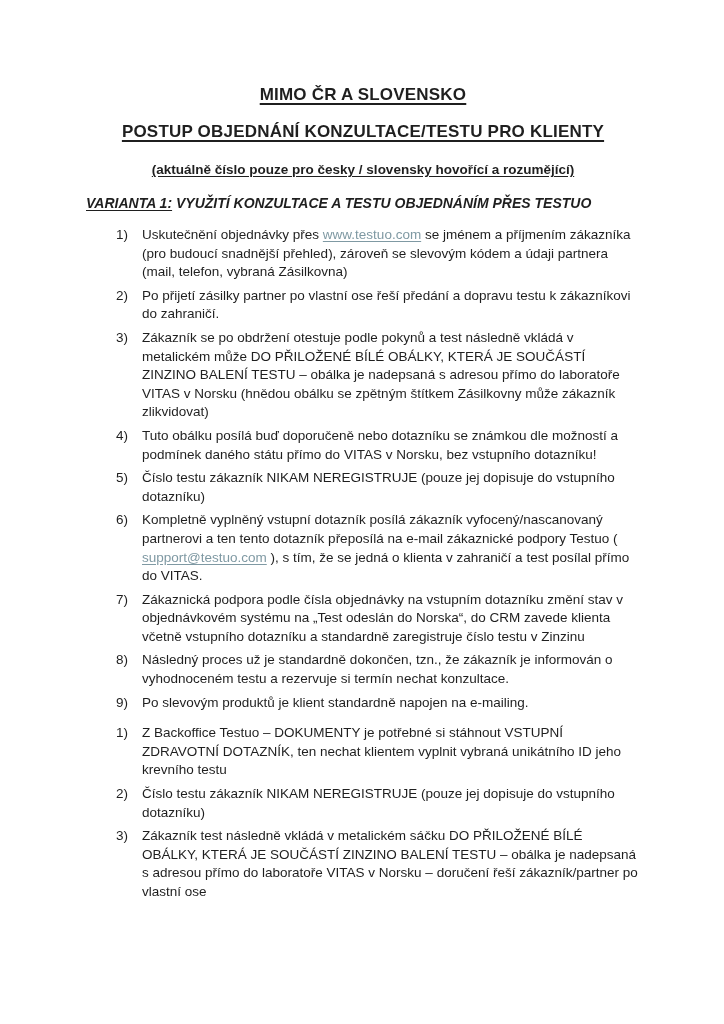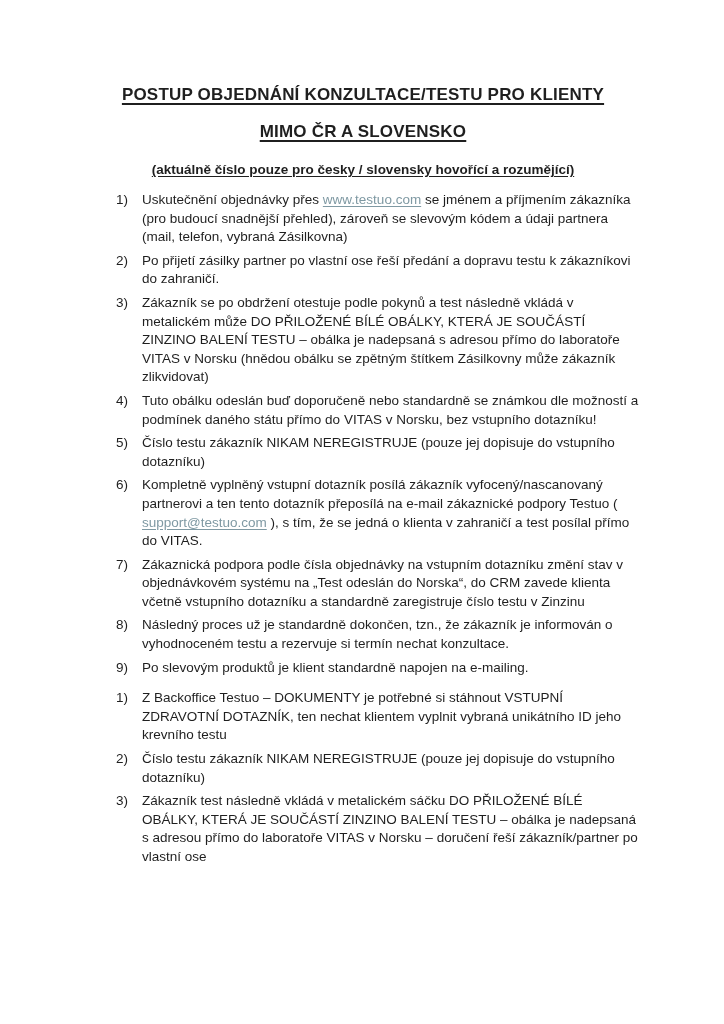--- a/index.html
+++ b/index.html
@@ -94,8 +94,8 @@
 <div class="page">
 
   <h1 class="title">
+    <span class="title-line">MIMO ČR A SLOVENSKO</span>
     <span class="title-line">POSTUP OBJEDNÁNÍ KONZULTACE/TESTU PRO KLIENTY</span>
-    <span class="title-line">MIMO ČR A SLOVENSKO</span>
   </h1>
 
   <p class="subtitle">(aktuálně číslo pouze pro česky / slovensky hovořící a rozumějící)</p>

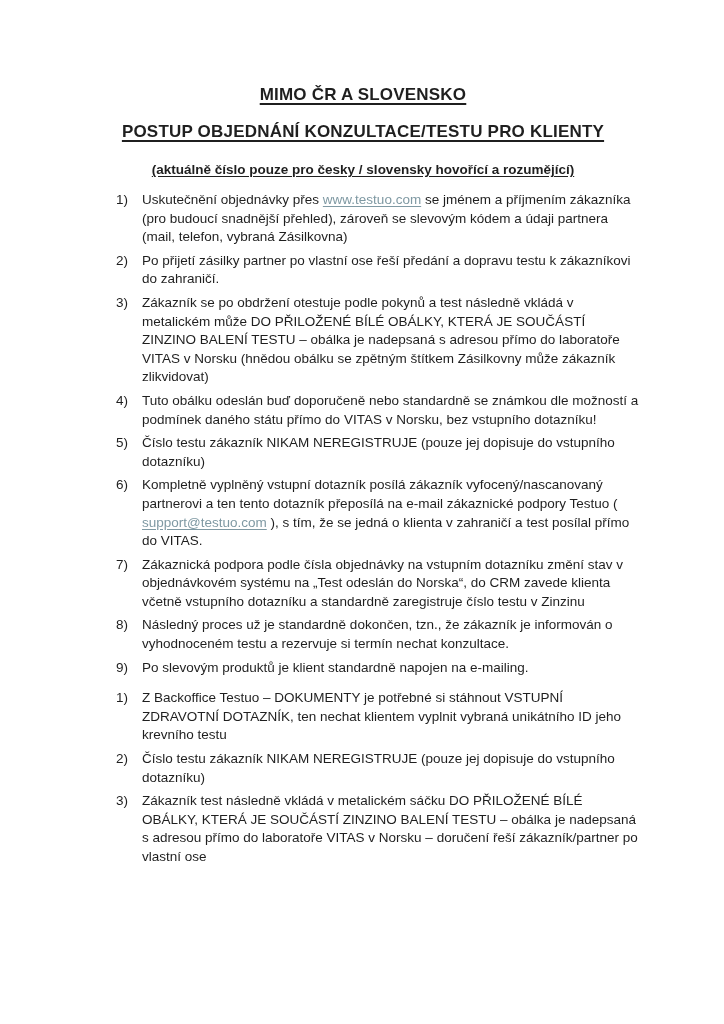--- a/index.html
+++ b/index.html
@@ -101,6 +101,7 @@
   <p class="subtitle">(aktuálně číslo pouze pro česky / slovensky hovořící a rozumějící)</p>
 
   <div class="section">
+    <h2 class="variant-heading"><span class="variant-label">VARIANTA 1:</span><span> VYUŽITÍ KONZULTACE A TESTU OBJEDNÁNÍM PŘES TESTUO</span></h2>
     <ol class="steps">
         <li>Uskutečnění objednávky přes <a class="doc-link">www.testuo.com</a> se jménem a příjmením zákazníka (pro budoucí snadnější přehled), zároveň se slevovým kódem a údaji partnera (mail, telefon, vybraná Zásilkovna)</li>
         <li>Po přijetí zásilky partner po vlastní ose řeší předání a dopravu testu k zákazníkovi do zahraničí.</li>

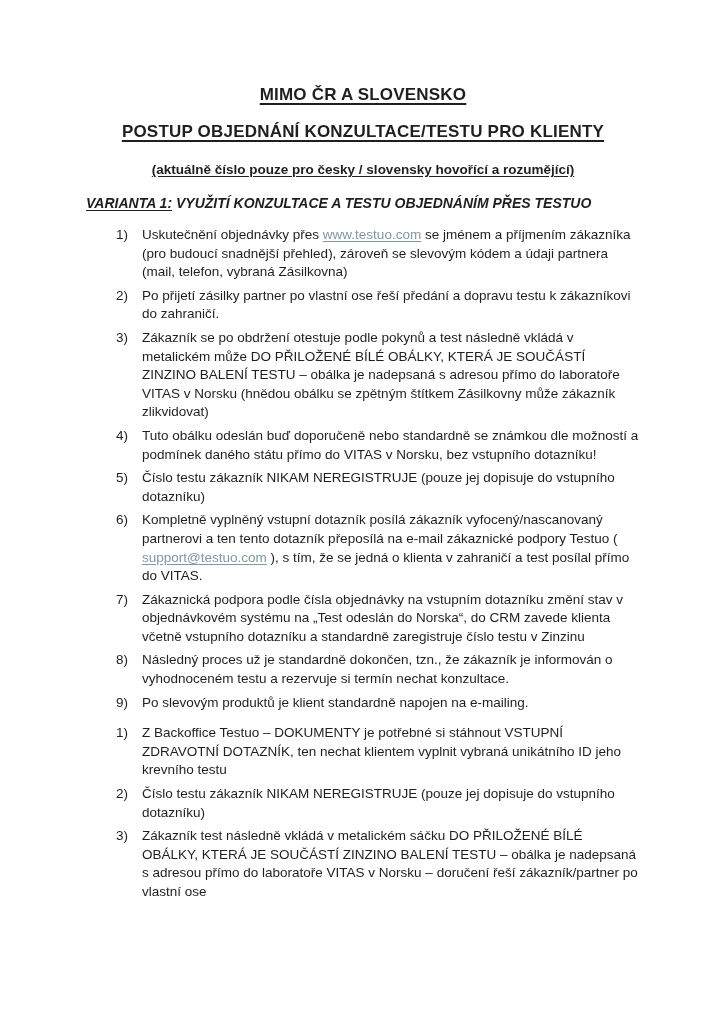--- a/index.html
+++ b/index.html
@@ -106,7 +106,7 @@
         <li>Uskutečnění objednávky přes <a class="doc-link">www.testuo.com</a> se jménem a příjmením zákazníka (pro budoucí snadnější přehled), zároveň se slevovým kódem a údaji partnera (mail, telefon, vybraná Zásilkovna)</li>
         <li>Po přijetí zásilky partner po vlastní ose řeší předání a dopravu testu k zákazníkovi do zahraničí.</li>
         <li>Zákazník se po obdržení otestuje podle pokynů a test následně vkládá v metalickém může DO PŘILOŽENÉ BÍLÉ OBÁLKY, KTERÁ JE SOUČÁSTÍ ZINZINO BALENÍ TESTU – obálka je nadepsaná s adresou přímo do laboratoře VITAS v Norsku (hnědou obálku se zpětným štítkem Zásilkovny může zákazník zlikvidovat)</li>
-        <li>Tuto obálku odeslán buď doporučeně nebo standardně se známkou dle možností a podmínek daného státu přímo do VITAS v Norsku, bez vstupního dotazníku!</li>
+        <li>Tuto obálku posílá buď doporučeně nebo dotazníku se známkou dle možností a podmínek daného státu přímo do VITAS v Norsku, bez vstupního dotazníku!</li>
         <li>Číslo testu zákazník NIKAM NEREGISTRUJE (pouze jej dopisuje do vstupního dotazníku)</li>
         <li>Kompletně vyplněný vstupní dotazník posílá zákazník vyfocený/nascanovaný partnerovi a ten tento dotazník přeposílá na e-mail zákaznické podpory Testuo ( <a class="doc-link">support@testuo.com</a> ), s tím, že se jedná o klienta v zahraničí a test posílal přímo do VITAS.</li>
         <li>Zákaznická podpora podle čísla objednávky na vstupním dotazníku změní stav v objednávkovém systému na „Test odeslán do Norska“, do CRM zavede klienta včetně vstupního dotazníku a standardně zaregistruje číslo testu v Zinzinu</li>

